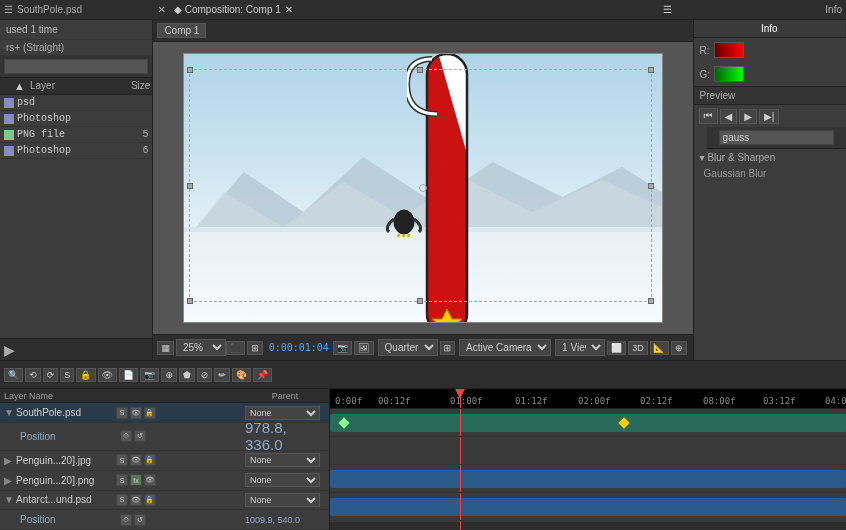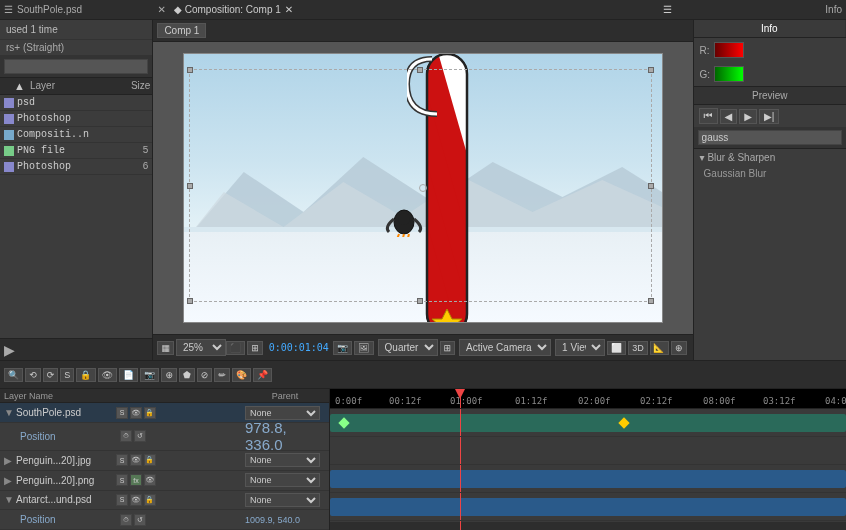--- a/index.html
+++ b/index.html
@@ -287,7 +287,6 @@
       background: #333;
       border-bottom: 1px solid #222;
       border-top: 1px solid #222;
-      text-align: center;
     }
     .preview-controls {
       display: flex;

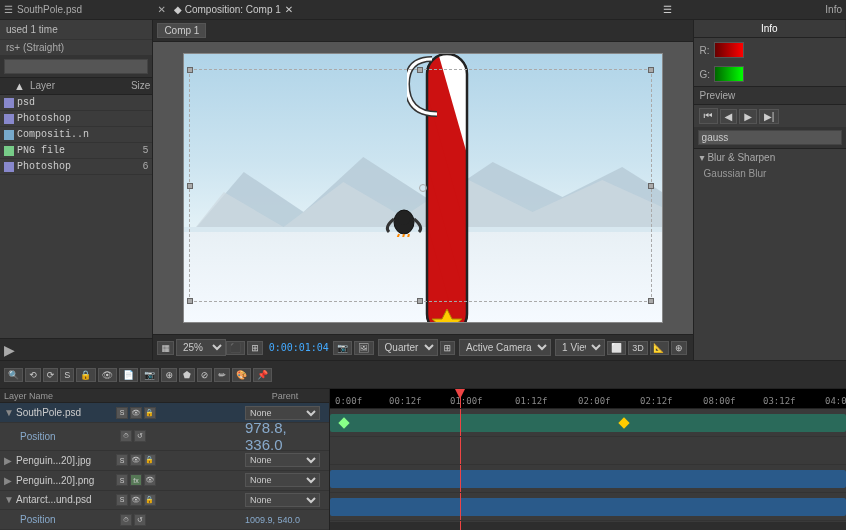--- a/index.html
+++ b/index.html
@@ -581,11 +581,6 @@
         <div class="file-size"></div>
       </div>
 
-      <div class="file-item">
-        <div class="file-color-box" style="background:#77aacc;"></div>
-        <div class="file-name">Compositi..n</div>
-        <div class="file-size"></div>
-      </div>
 
       <div class="file-item">
         <div class="file-color-box" style="background:#77cc88;"></div>

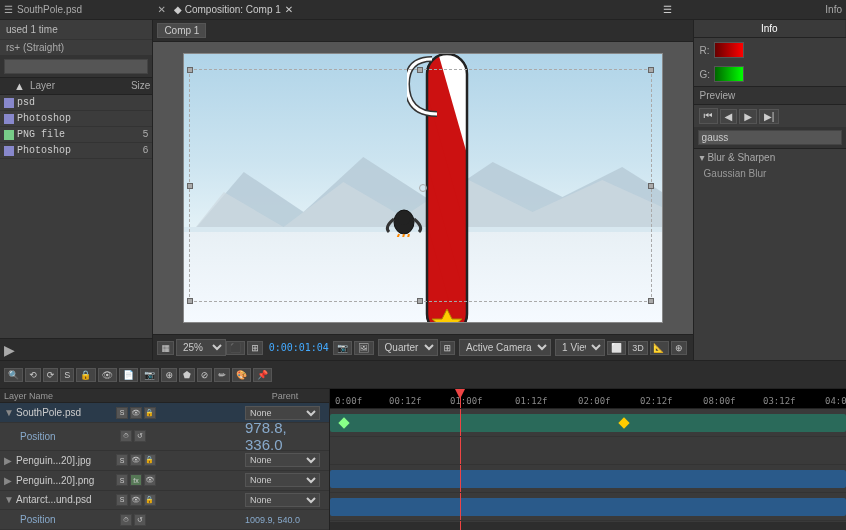--- a/index.html
+++ b/index.html
@@ -313,9 +313,10 @@
       border-top: 1px solid #222;
     }
     .effects-search {
-      padding: 3px 4px;
+      padding: 3px 12px;
       background: #333;
       border-bottom: 1px solid #222;
+      margin-left: 13px;
     }
     .effects-search input {
       width: 100%;

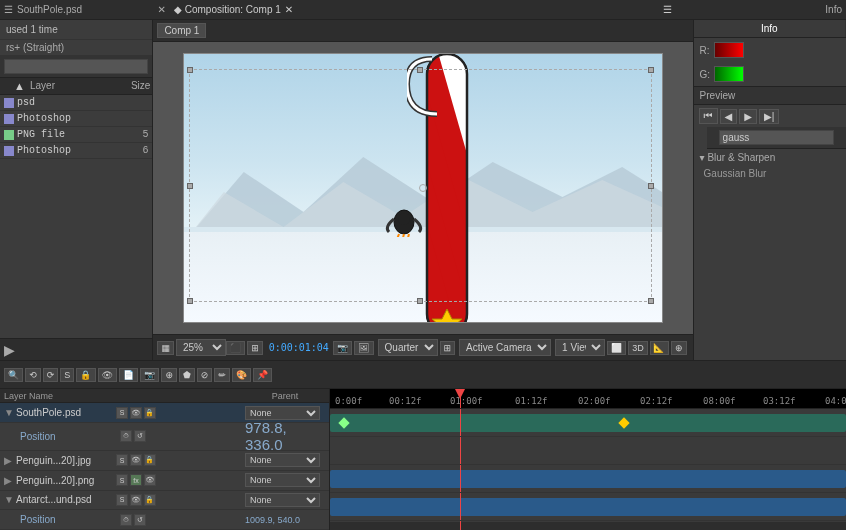--- a/index.html
+++ b/index.html
@@ -848,7 +848,7 @@
     <div class="timeline-tracks">
       <div class="time-ruler">
         <div class="time-marker" style="left:5px;">0:00f</div>
-        <div class="time-marker" style="left:59px;">00:12f</div>
+        <div class="time-marker" style="left:48px;">00:12f</div>
         <div class="time-marker" style="left:120px;">01:00f</div>
         <div class="time-marker" style="left:185px;">01:12f</div>
         <div class="time-marker" style="left:248px;">02:00f</div>

